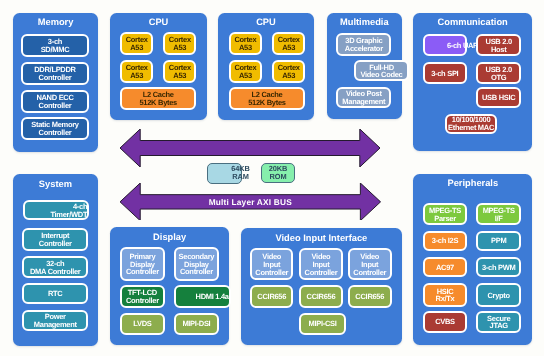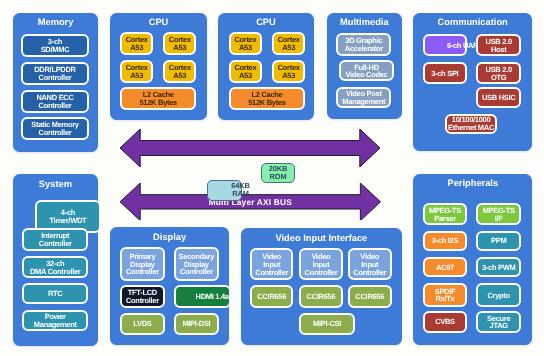--- a/index.html
+++ b/index.html
@@ -107,7 +107,7 @@
         <span>3D Graphic</span>
         <span>Accelerator</span>
       </div>
-    <div class="cell" style="left:12px;top:47.6px;width:55.4px;height:21.0px;background:#86a0c4;color:#ffffff;">
+    <div class="cell" style="left:27px;top:47.6px;width:55.4px;height:21.0px;background:#86a0c4;color:#ffffff;">
         <span>Full-HD</span>
         <span>Video Codec</span>
       </div>

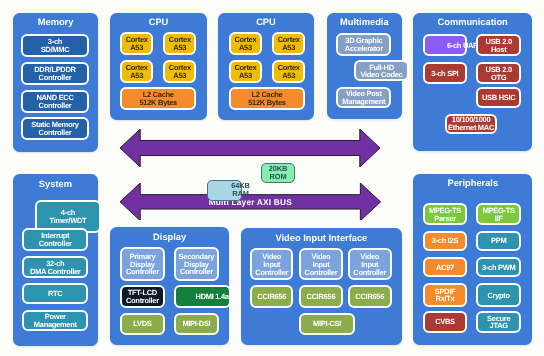--- a/index.html
+++ b/index.html
@@ -255,7 +255,7 @@
         <span>JTAG</span>
       </div>
   </div>
-  <div class="mem" style="left:206.6px;top:180px;width:33.8px;height:20.5px;background:#a8d8e4;color:#2d4a5e;border-color:#4a6f80;padding-left:33px;">
+  <div class="mem" style="left:206.6px;top:163px;width:33.8px;height:20.5px;background:#a8d8e4;color:#2d4a5e;border-color:#4a6f80;padding-left:33px;">
       <span>64KB</span>
       <span>RAM</span>
     </div>

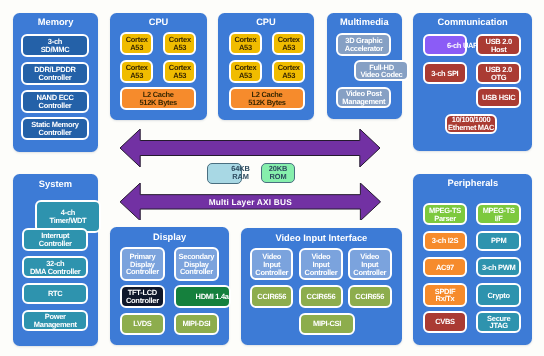--- a/index.html
+++ b/index.html
@@ -142,7 +142,7 @@
   </div>
   <div class="grp" style="left:12.7px;top:174.0px;width:85.4px;height:171.8px;background:#3d7bd6;">
     <div class="gtitle">System</div>
-    <div class="cell" style="left:22px;top:26.0px;width:66.5px;height:33px;background:#2e93ae;color:#ffffff;">
+    <div class="cell" style="left:10px;top:26.0px;width:66.5px;height:20px;background:#2e93ae;color:#ffffff;align-items:flex-end;">
         <span>4-ch</span>
         <span>Timer/WDT</span>
       </div>

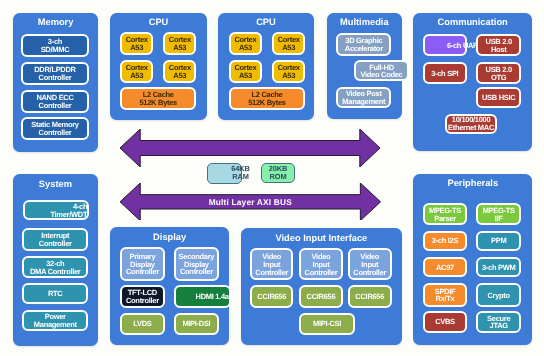--- a/index.html
+++ b/index.html
@@ -174,7 +174,7 @@
         <span>Display</span>
         <span>Controller</span>
       </div>
-    <div class="cell" style="left:9.4px;top:57.8px;width:45.4px;height:23.2px;background:#0f172a;color:#ffffff;">
+    <div class="cell" style="left:9.4px;top:57.8px;width:45.4px;height:23.2px;background:#15803d;color:#ffffff;">
         <span>TFT-LCD</span>
         <span>Controller</span>
       </div>

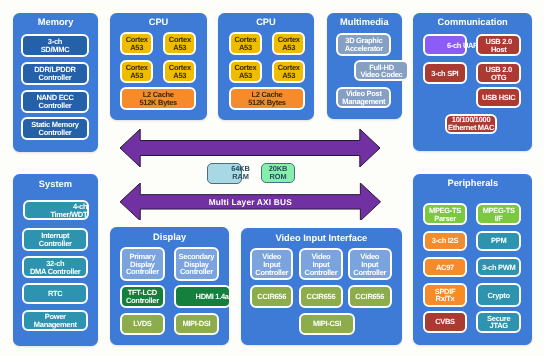--- a/index.html
+++ b/index.html
@@ -241,7 +241,7 @@
         <span>3-ch PWM</span>
       </div>
     <div class="cell" style="left:9.5px;top:109.4px;width:44.6px;height:23.3px;background:#f68b2c;color:#ffffff;">
-        <span>SPDIF</span>
+        <span>HSIC</span>
         <span>Rx/Tx</span>
       </div>
     <div class="cell" style="left:63.2px;top:109.4px;width:44.6px;height:23.3px;background:#2e93ae;color:#ffffff;">

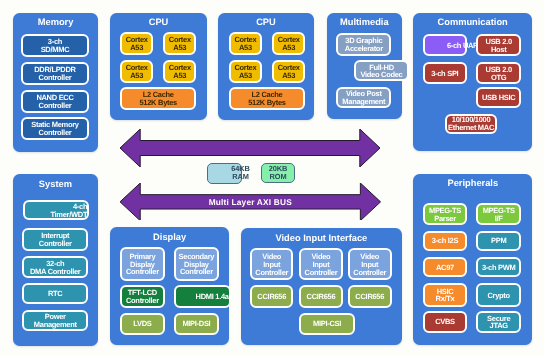--- a/index.html
+++ b/index.html
@@ -214,7 +214,7 @@
     <div class="cell" style="left:107.2px;top:57.3px;width:44.1px;height:22.3px;background:#8dad4d;color:#ffffff;">
         <span>CCIR656</span>
       </div>
-    <div class="cell" style="left:58.6px;top:84.6px;width:56px;height:22.2px;background:#8dad4d;color:#ffffff;">
+    <div class="cell" style="left:58.6px;top:84.6px;width:47px;height:22.2px;background:#8dad4d;color:#ffffff;">
         <span>MIPI-CSI</span>
       </div>
   </div>

